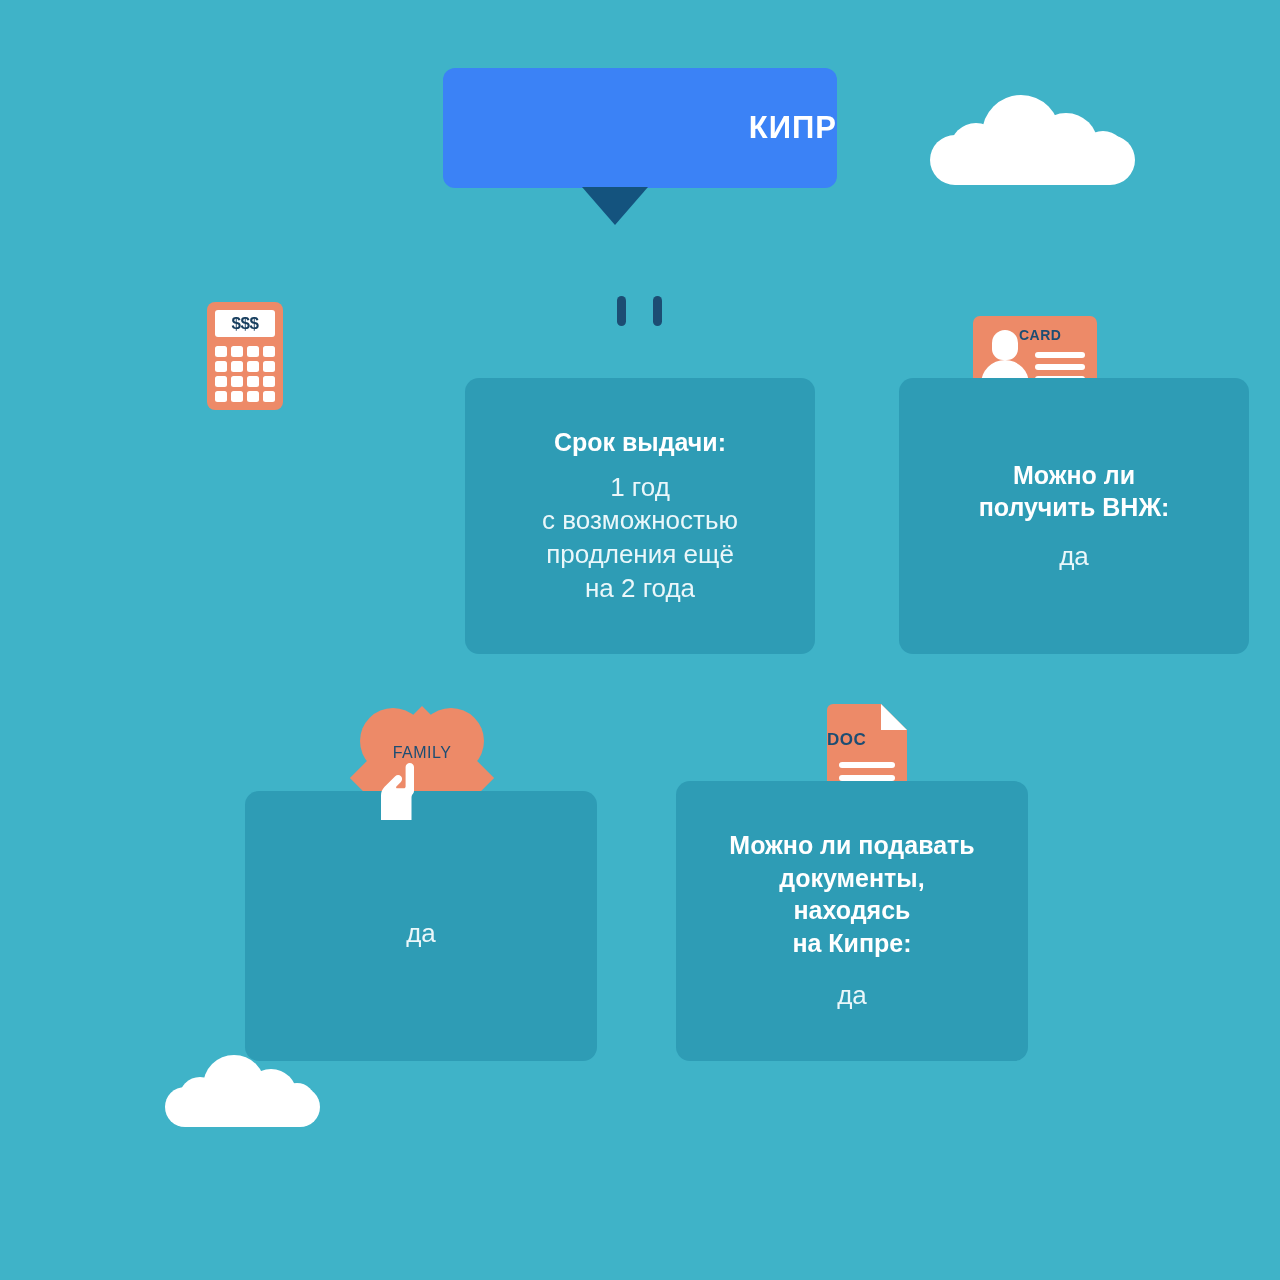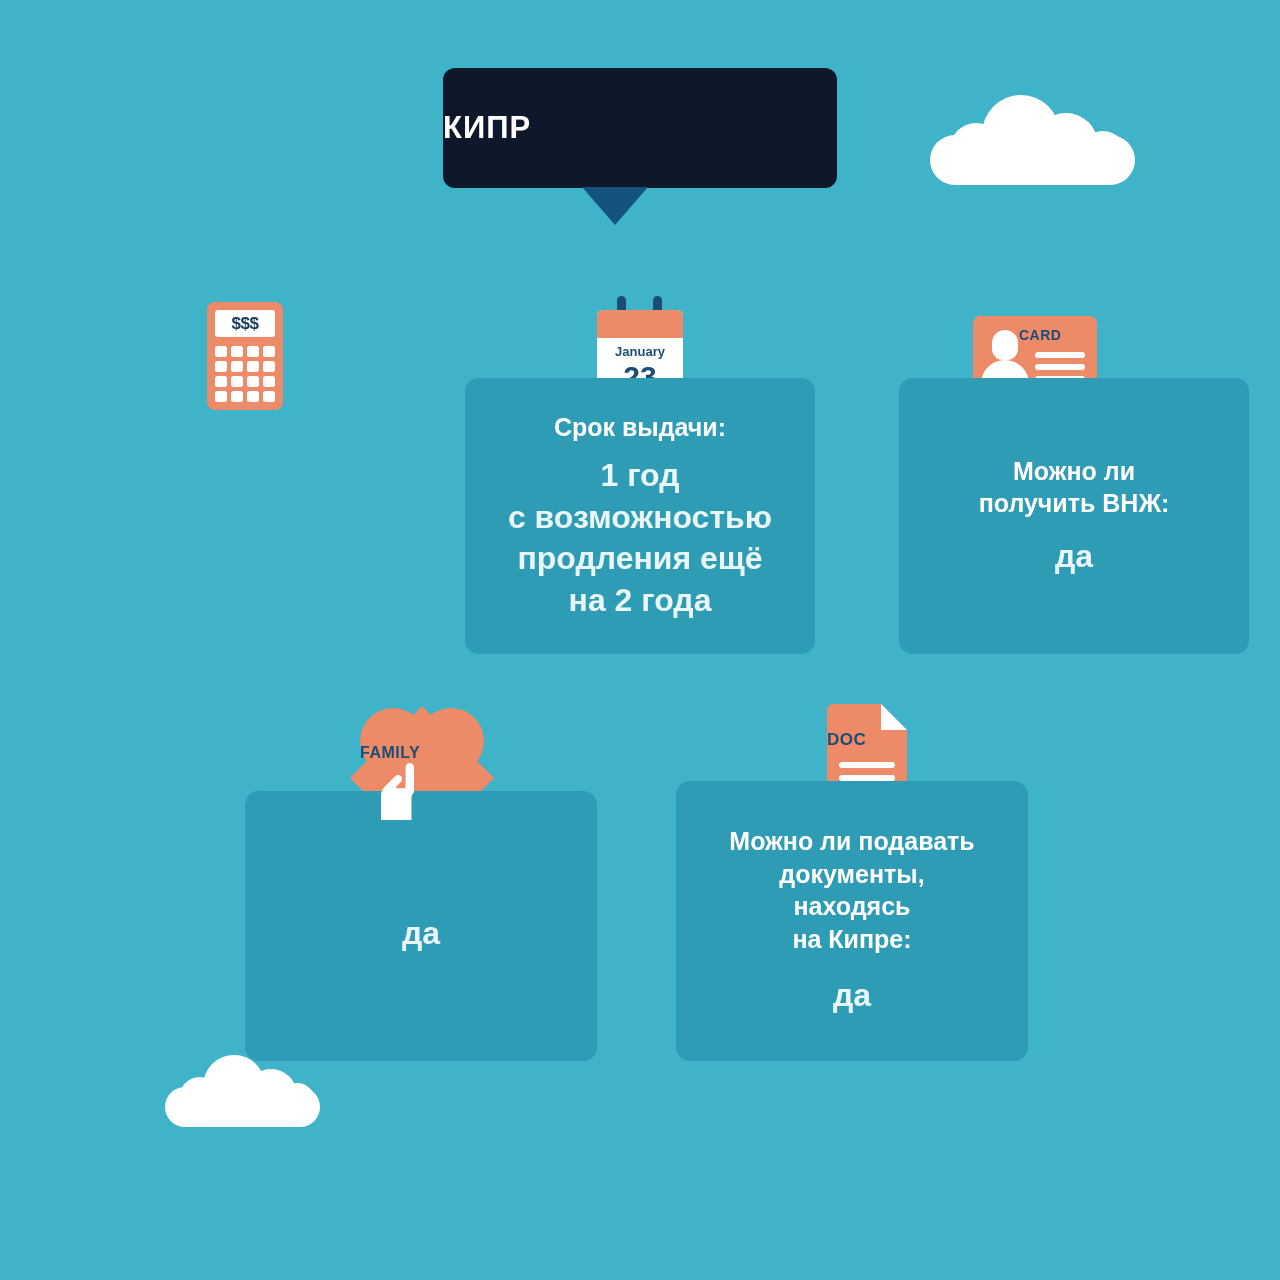--- a/index.html
+++ b/index.html
@@ -58,11 +58,11 @@
     top: 68px;
     width: 394px;
     height: 120px;
-    background: #0f172a;
+    background: #3b82f6;
     border-radius: 12px;
     display: flex;
     align-items: center;
-    justify-content: flex-start;
+    justify-content: flex-end;
   }
   #title-banner .tail {
     position: absolute;

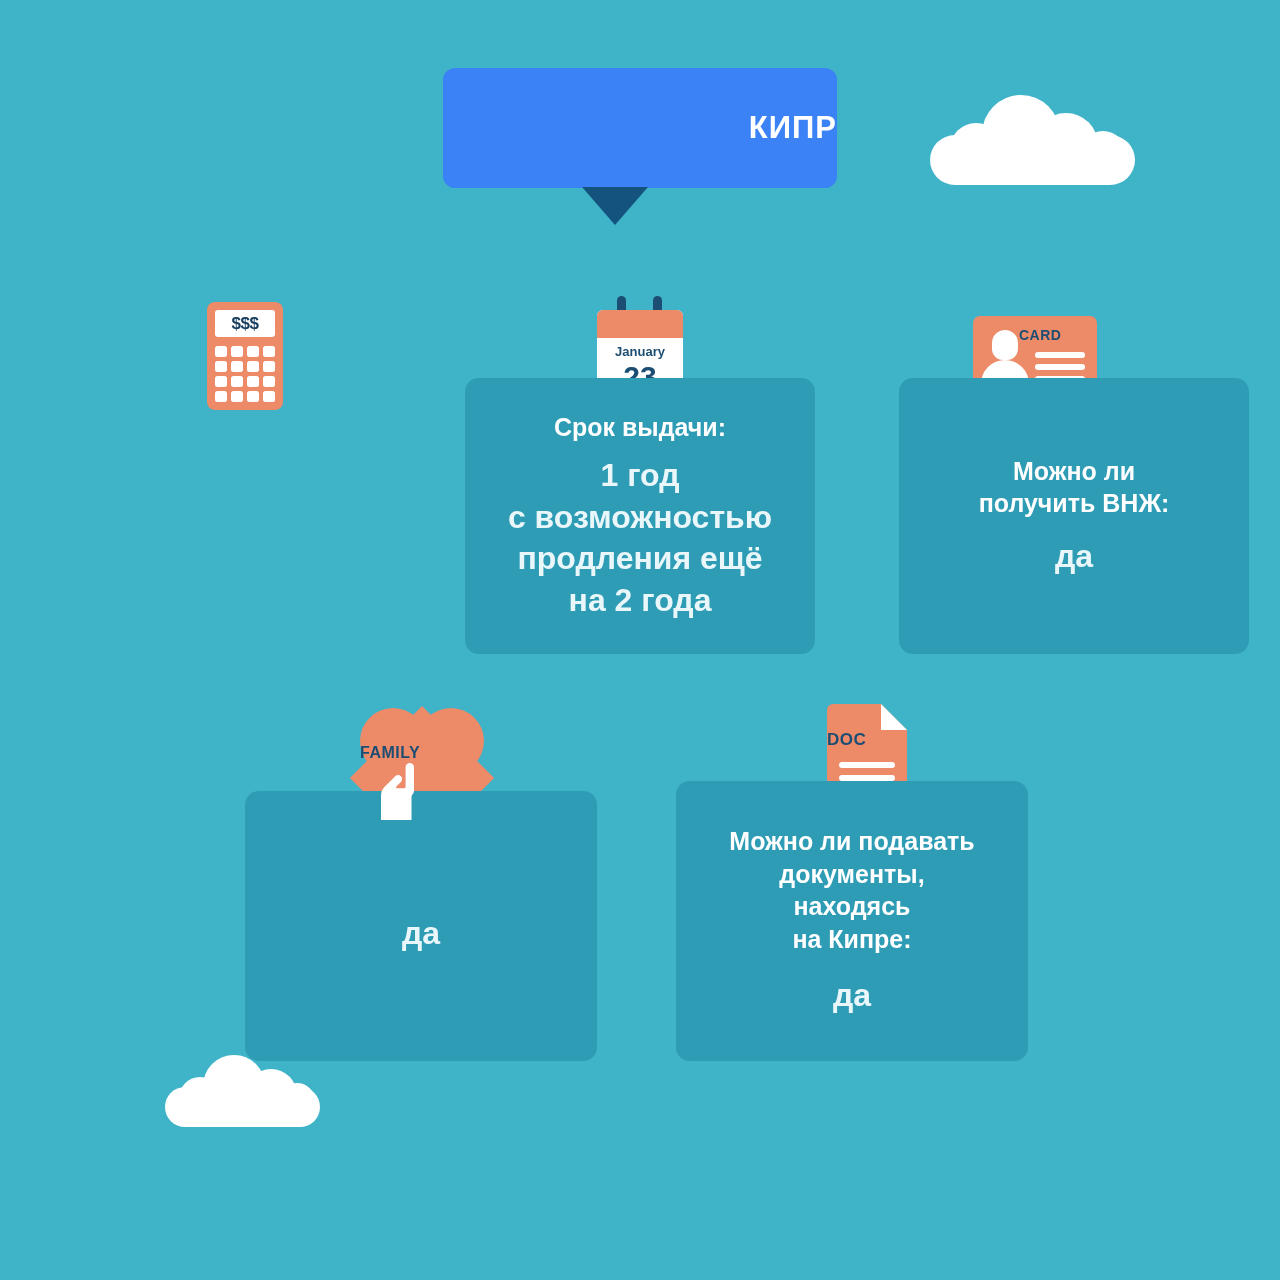--- a/index.html
+++ b/index.html
@@ -280,11 +280,6 @@
   <div class="icon" id="icon-calendar">
     <span class="ring r1"></span>
     <span class="ring r2"></span>
-    <span class="sheet">
-      <span class="head"></span>
-      <span class="month">January</span>
-      <span class="day">23</span>
-    </span>
   </div>
 
   <div class="icon" id="icon-idcard">

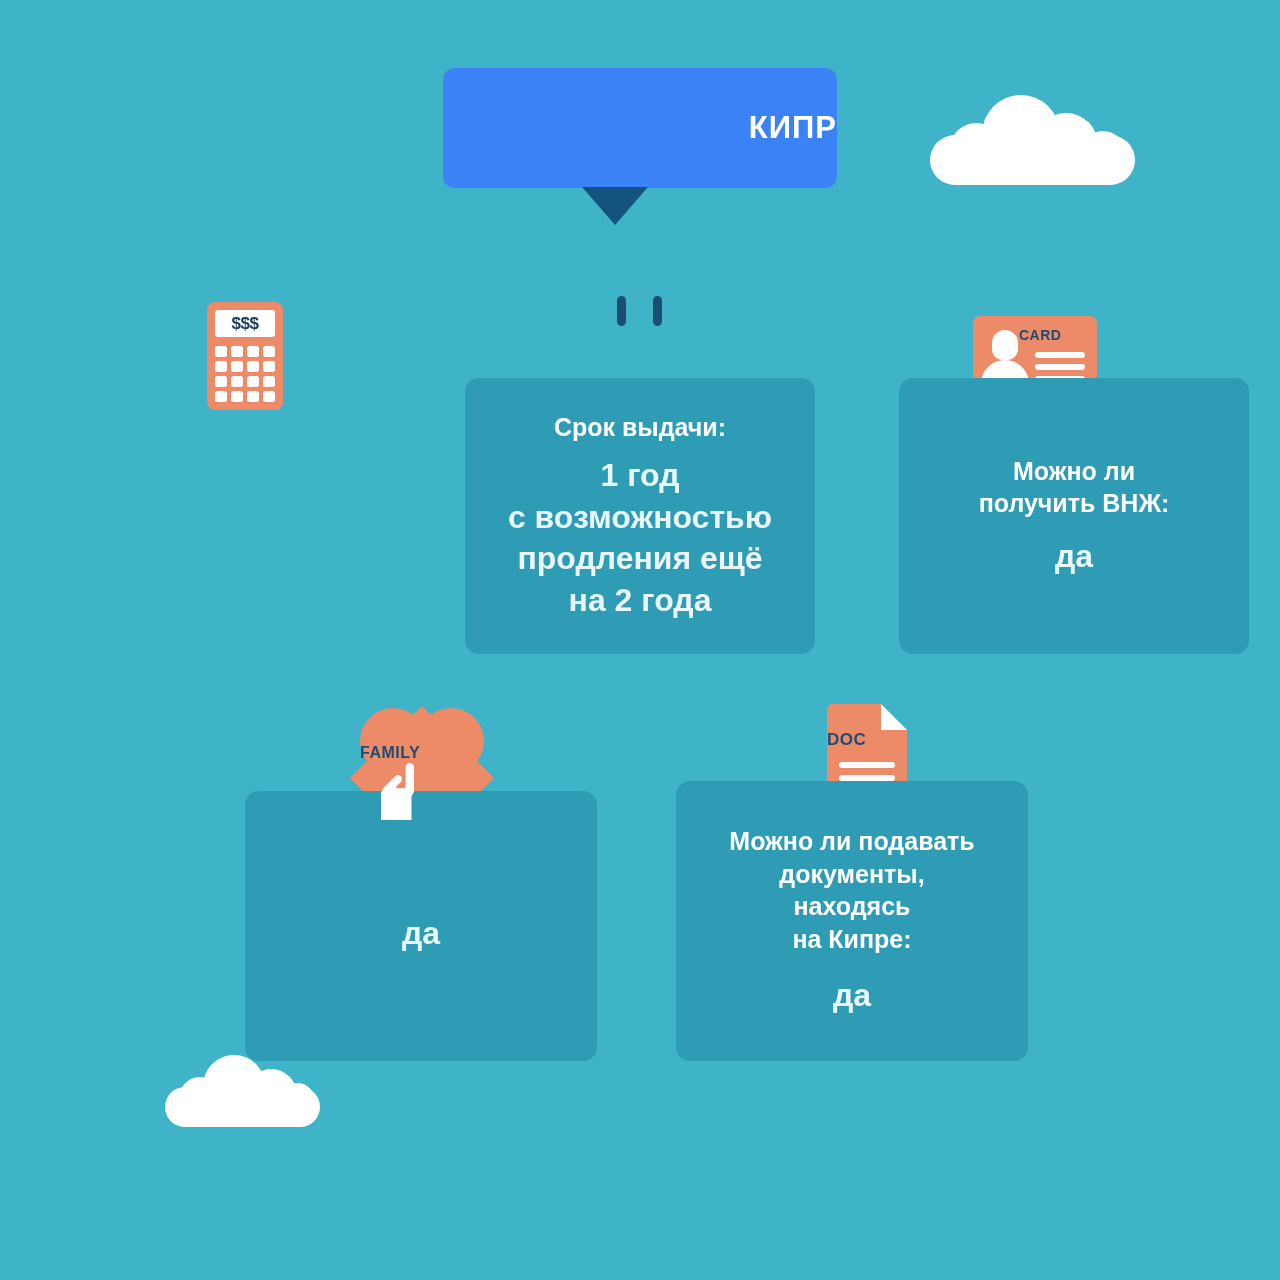--- a/index.html
+++ b/index.html
@@ -103,8 +103,8 @@
   }
   .card-value {
     color: #EAF7FA;
-    font-size: 32px;
-    font-weight: bold;
+    font-size: 26px;
+    font-weight: normal;
     line-height: 1.30;
     white-space: pre-line;
     margin-top: 16px;

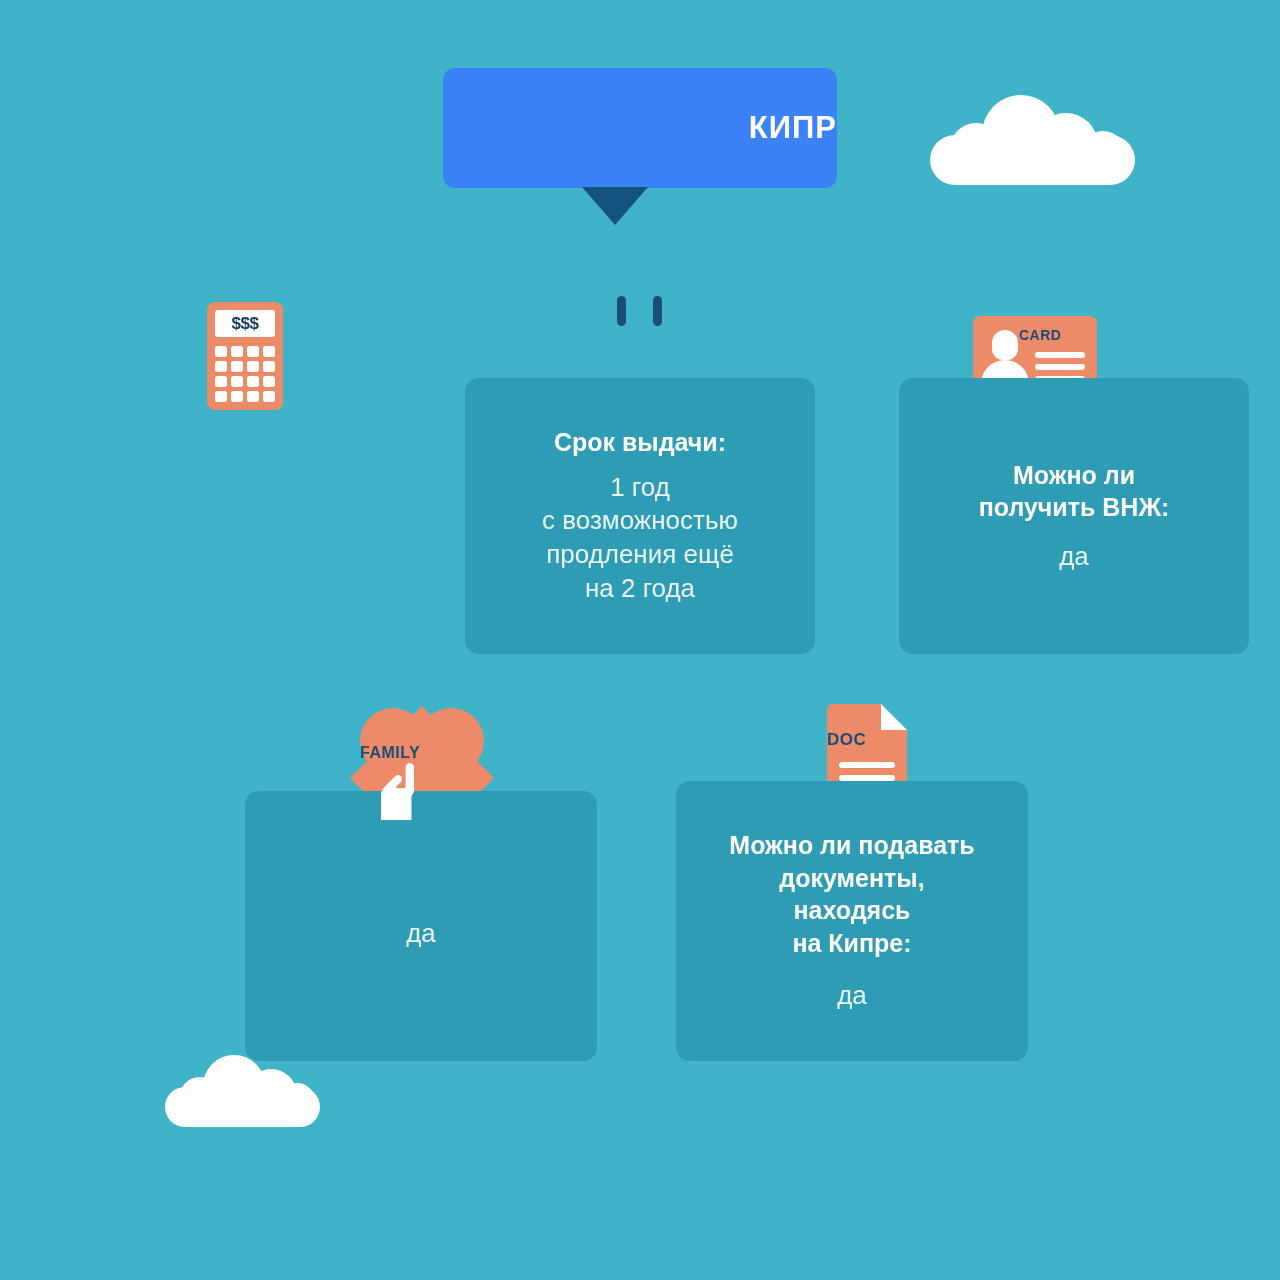--- a/index.html
+++ b/index.html
@@ -206,8 +206,8 @@
     transform: rotate(45deg);
   }
   #icon-family .label {
-    position: absolute; left: 0; top: 36px; width: 124px; text-align: left;
-    color: #1C4D73; font-size: 16px; font-weight: bold; letter-spacing: 0.5px; z-index: 3;
+    position: absolute; left: 0; top: 36px; width: 124px; text-align: center;
+    color: #1C4D73; font-size: 16px; font-weight: normal; letter-spacing: 0.5px; z-index: 3;
   }
   #icon-family .hand {
     position: absolute; left: 16px; top: 55px; width: 48px; height: 57px; z-index: 4;

